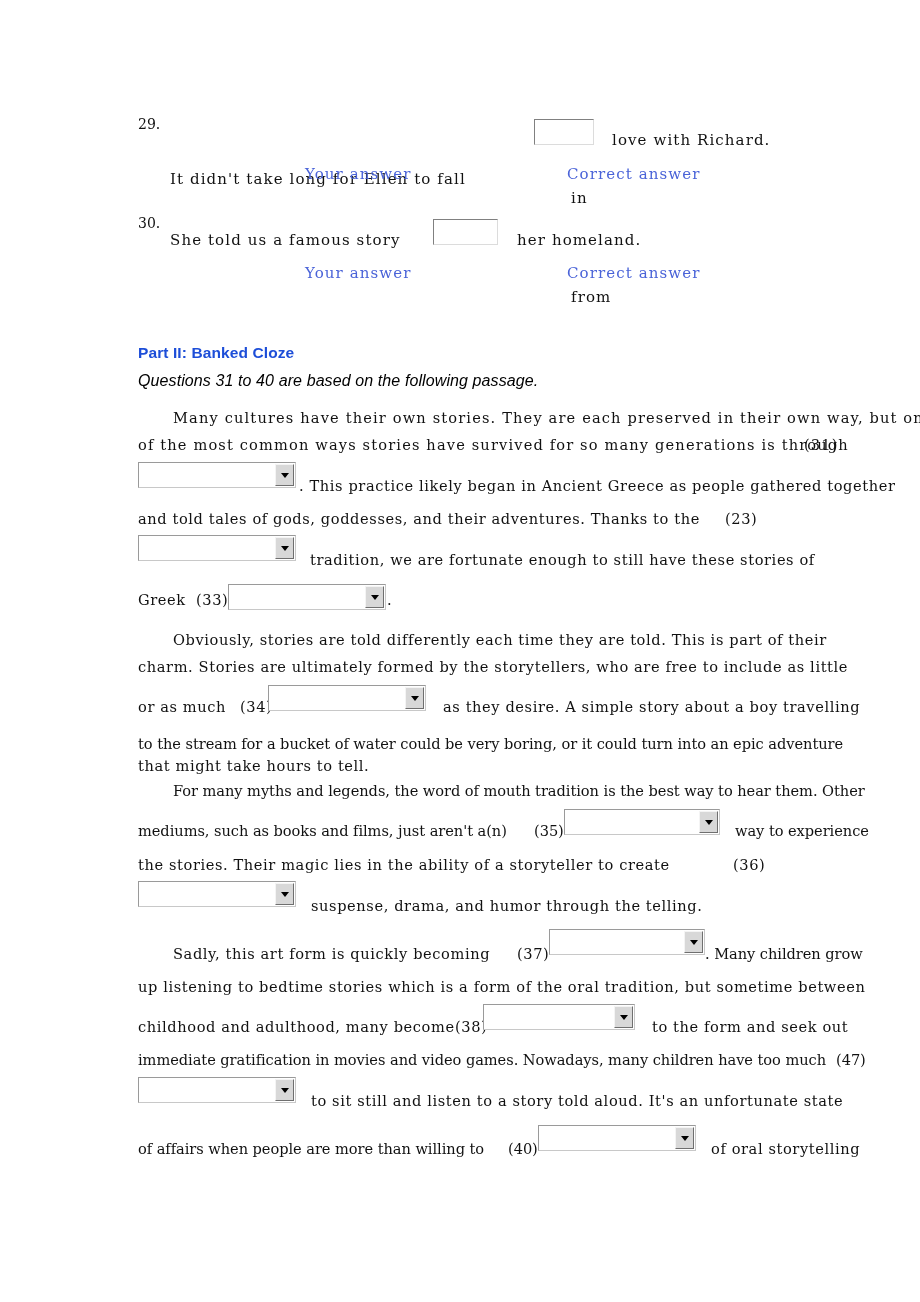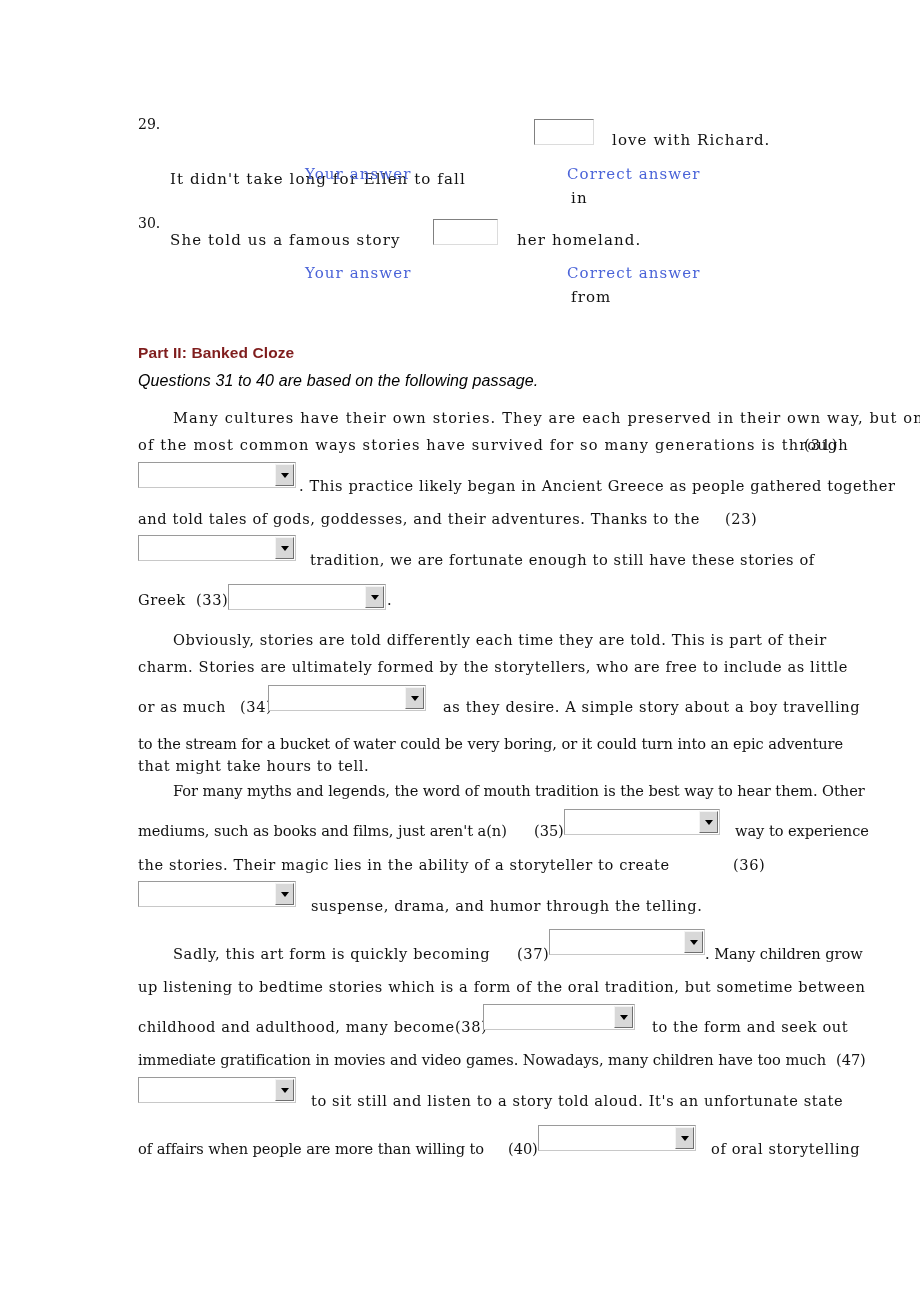--- a/index.html
+++ b/index.html
@@ -78,7 +78,7 @@
     font-family: "Liberation Sans", sans-serif;
     font-weight: bold;
     font-size: 15.5px;
-    color: #7f1d1d;
+    color: #1d4ed8;
     letter-spacing: 0.1px;
   }
   .sec-sub {

